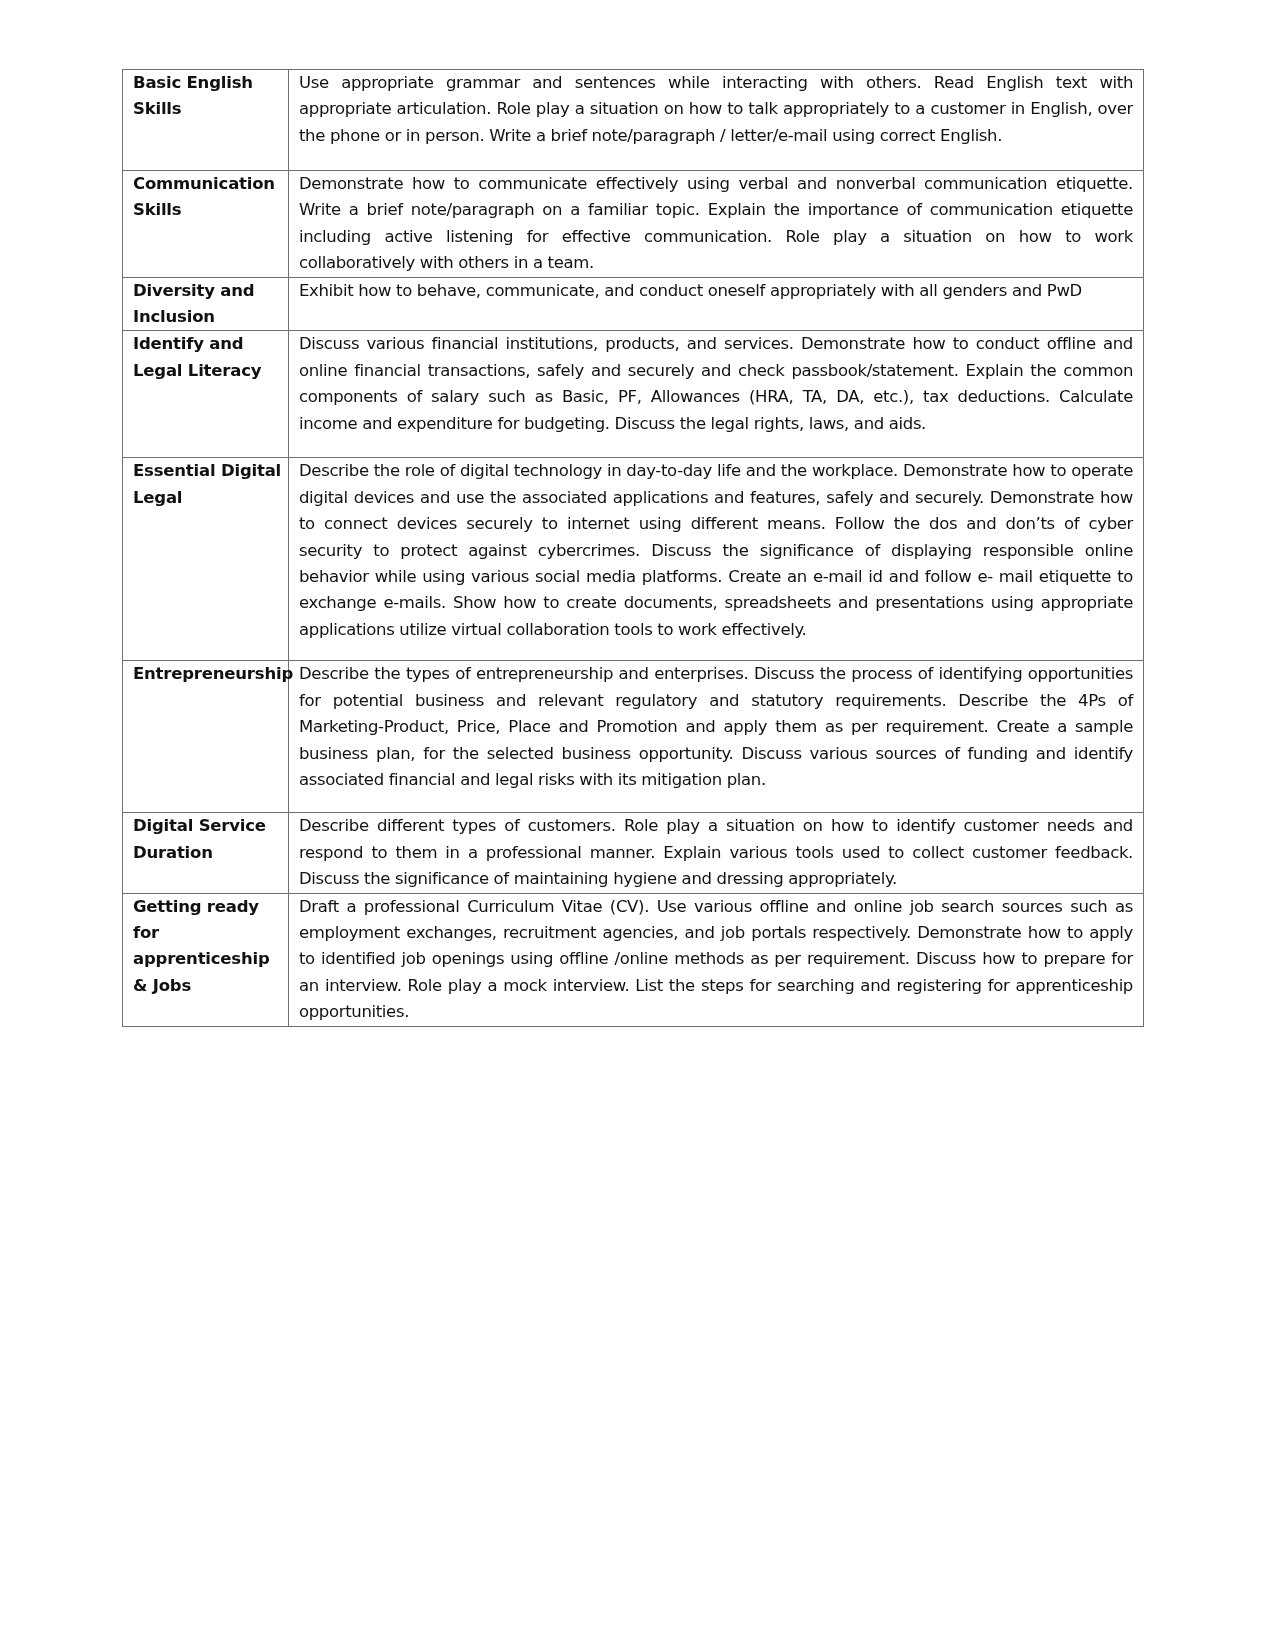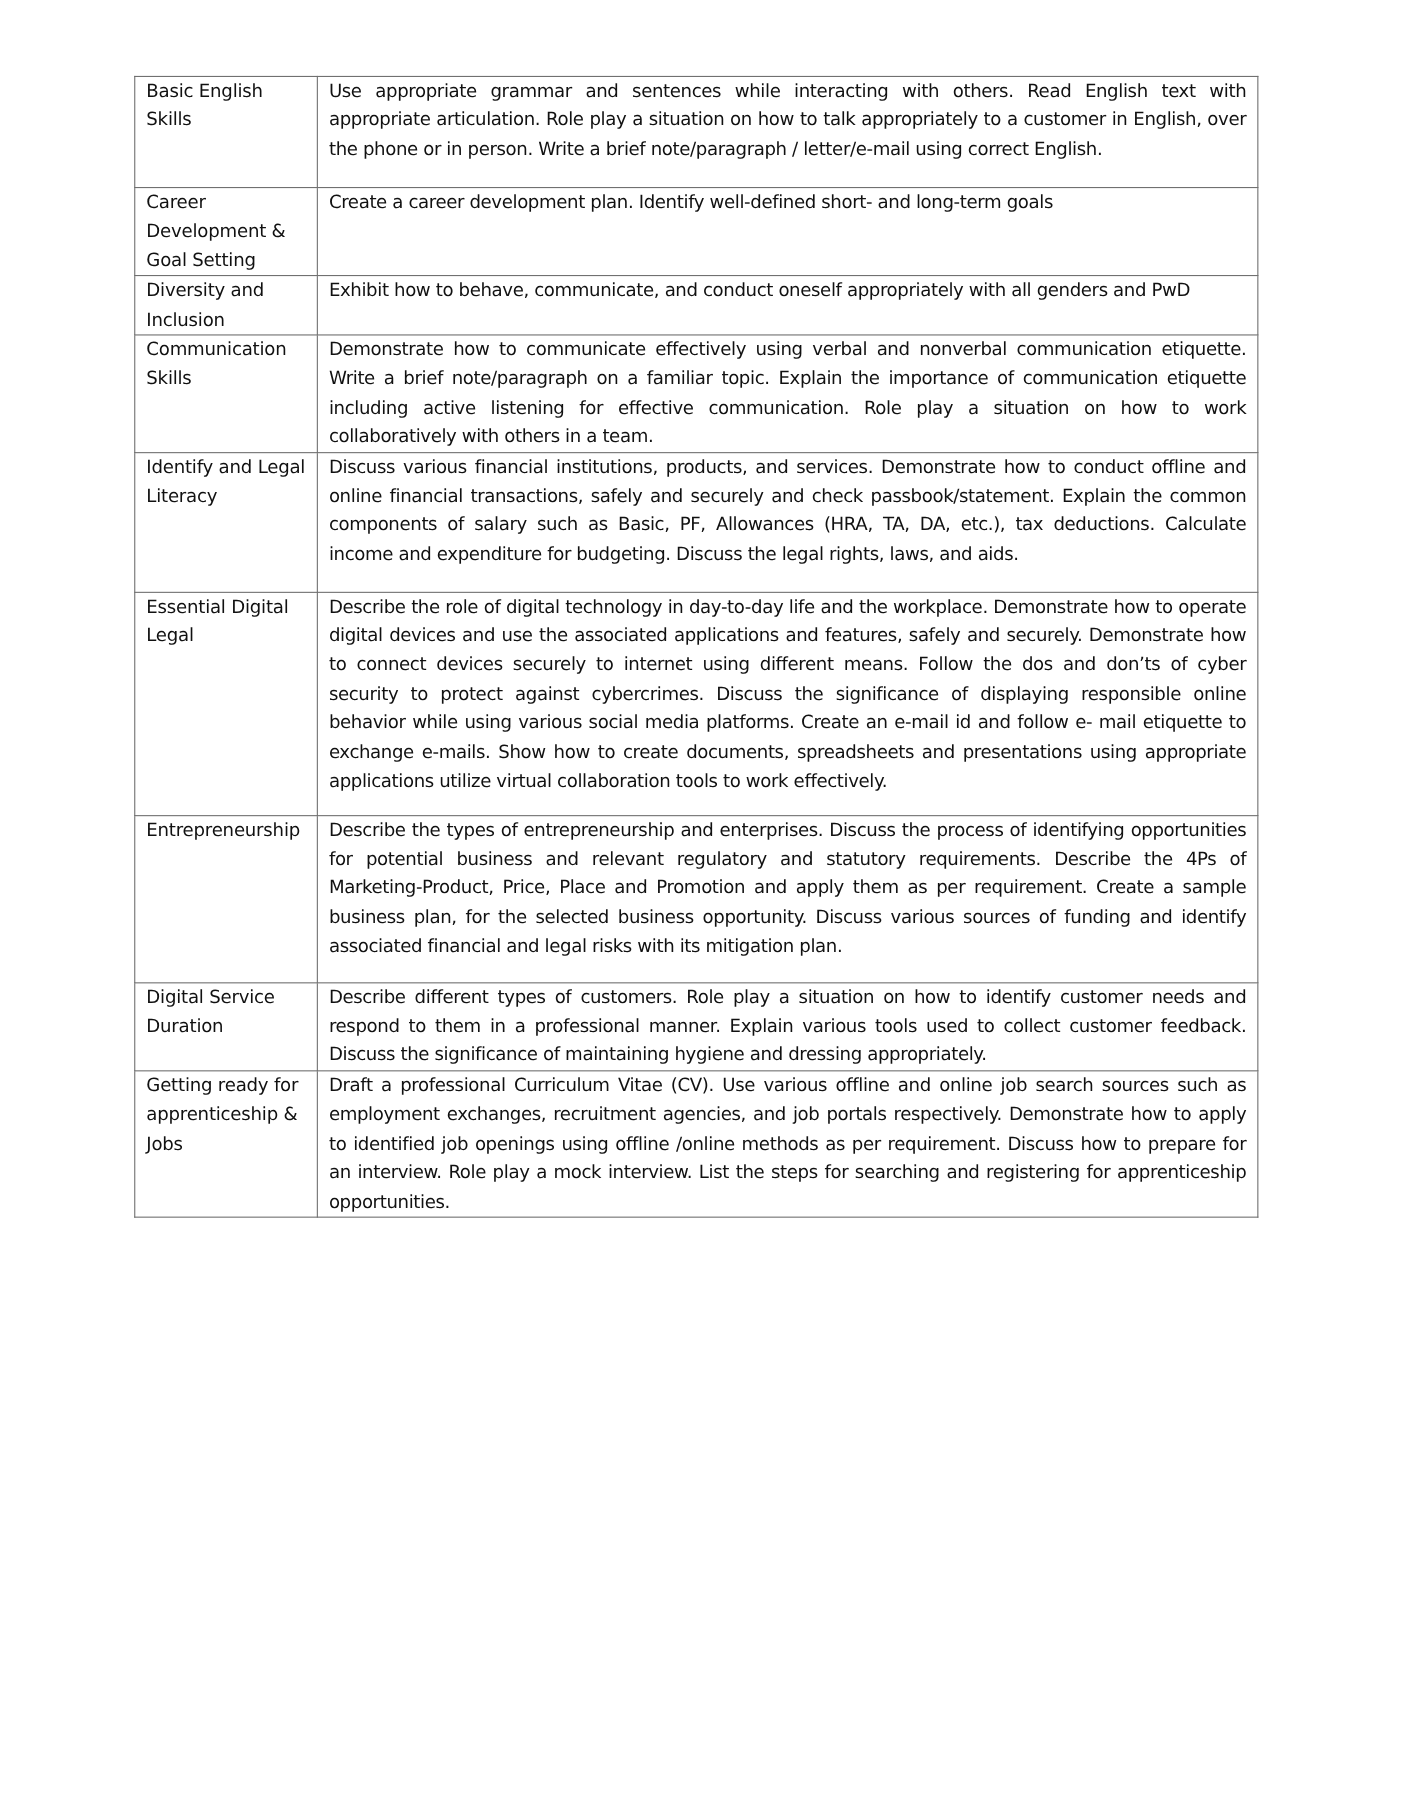--- a/index.html
+++ b/index.html
@@ -14,7 +14,7 @@
     border: 1.5px solid #707070; vertical-align: top;
     padding: 0 10px 0 10px;
   }
-  table.skills td.module { width: 151px; padding-left: 10px; padding-right: 4px; letter-spacing: -0.2px; }
+  table.skills td.module { width: 151px; padding-left: 10px; padding-right: 4px; letter-spacing: -0.2px; font-weight: bold; }
   table.skills td.outcome { text-align: justify; letter-spacing: -0.35px; word-spacing: 0px; margin-left: 38px; }
 </style>
 </head>

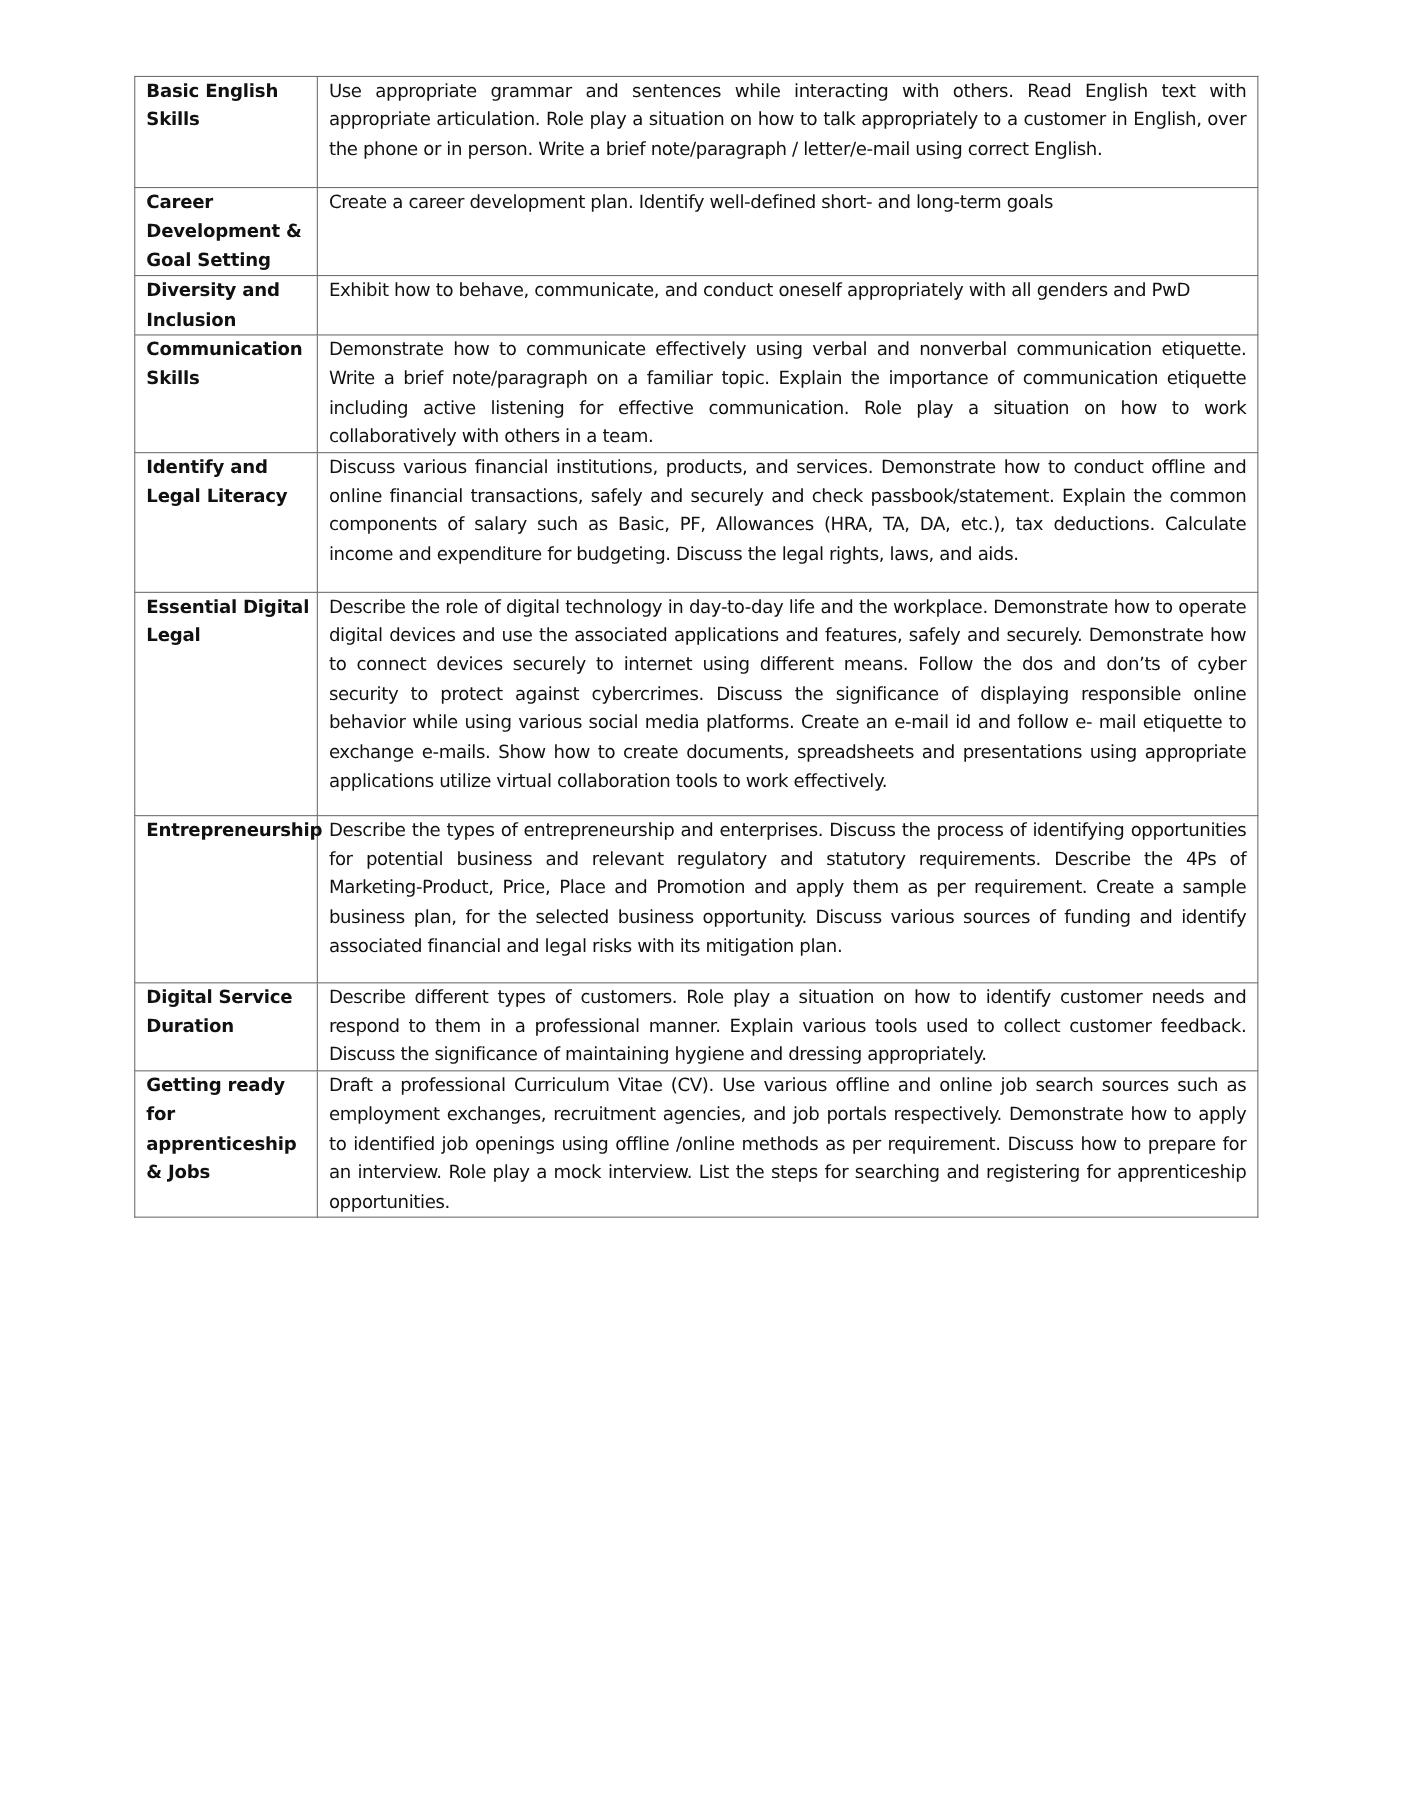--- a/index.html
+++ b/index.html
@@ -26,10 +26,6 @@
       <tr style="height:101px">
         <td class="module">Basic English Skills</td>
         <td class="outcome">Use appropriate grammar and sentences while interacting with others. Read English text with appropriate articulation. Role play a situation on how to talk appropriately to a customer in English, over the phone or in person. Write a brief note/paragraph / letter/e-mail using correct English.</td>
-      </tr>
-      <tr style="height:76px">
-        <td class="module">Career Development &amp; Goal Setting</td>
-        <td class="outcome">Create a career development plan. Identify well-defined short- and long-term goals</td>
       </tr>
       <tr style="height:51px">
         <td class="module">Diversity and Inclusion</td>

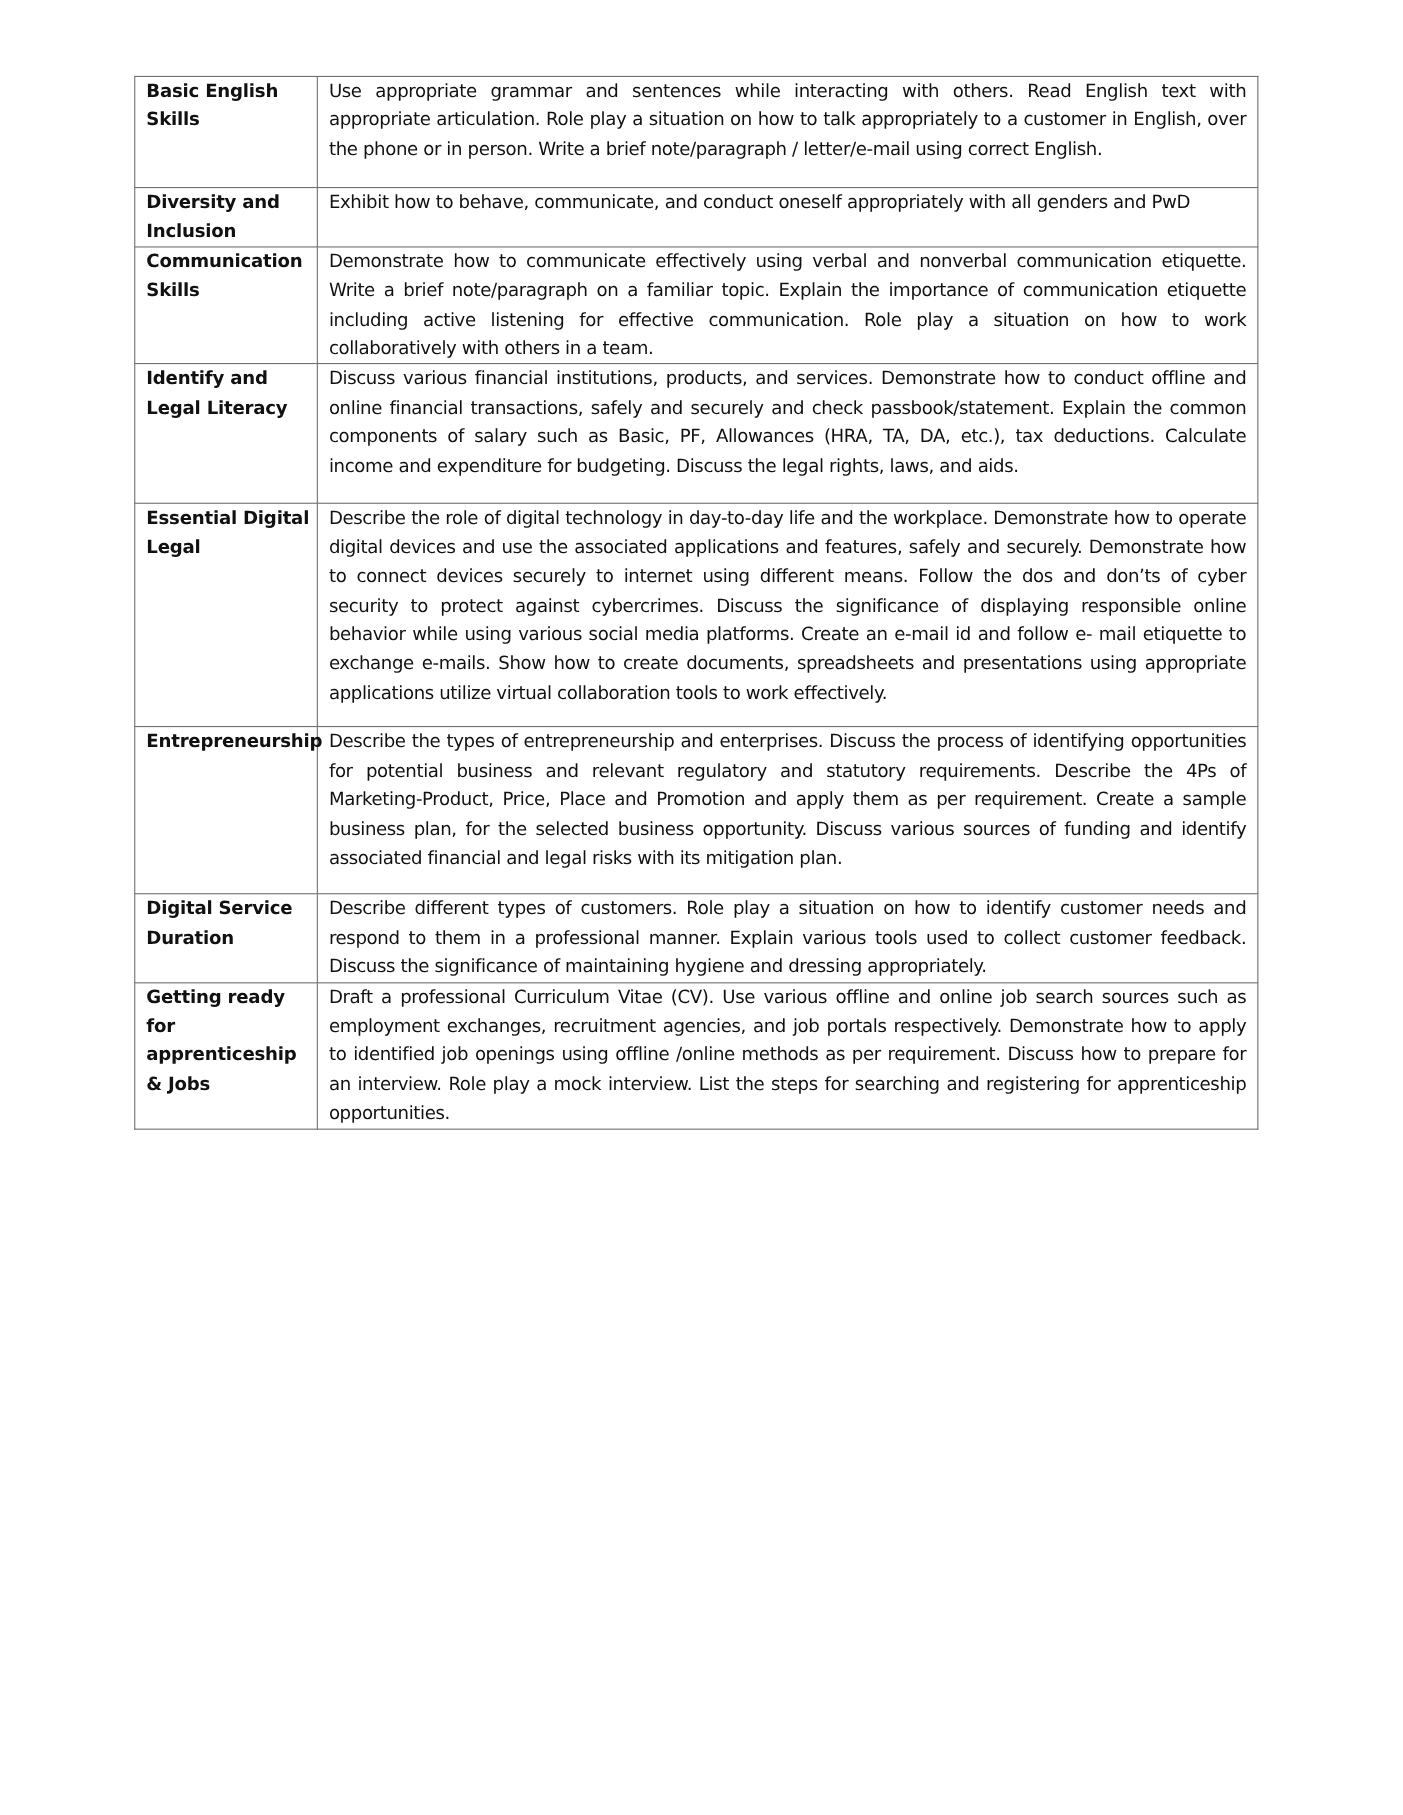--- a/index.html
+++ b/index.html
@@ -27,13 +27,13 @@
         <td class="module">Basic English Skills</td>
         <td class="outcome">Use appropriate grammar and sentences while interacting with others. Read English text with appropriate articulation. Role play a situation on how to talk appropriately to a customer in English, over the phone or in person. Write a brief note/paragraph / letter/e-mail using correct English.</td>
       </tr>
+      <tr style="height:101px">
+        <td class="module">Communication Skills</td>
+        <td class="outcome">Demonstrate how to communicate effectively using verbal and nonverbal communication etiquette. Write a brief note/paragraph on a familiar topic. Explain the importance of communication etiquette including active listening for effective communication. Role play a situation on how to work collaboratively with others in a team.</td>
+      </tr>
       <tr style="height:51px">
         <td class="module">Diversity and Inclusion</td>
         <td class="outcome">Exhibit how to behave, communicate, and conduct oneself appropriately with all genders and PwD</td>
-      </tr>
-      <tr style="height:101px">
-        <td class="module">Communication Skills</td>
-        <td class="outcome">Demonstrate how to communicate effectively using verbal and nonverbal communication etiquette. Write a brief note/paragraph on a familiar topic. Explain the importance of communication etiquette including active listening for effective communication. Role play a situation on how to work collaboratively with others in a team.</td>
       </tr>
       <tr style="height:127px">
         <td class="module">Identify and Legal Literacy</td>

